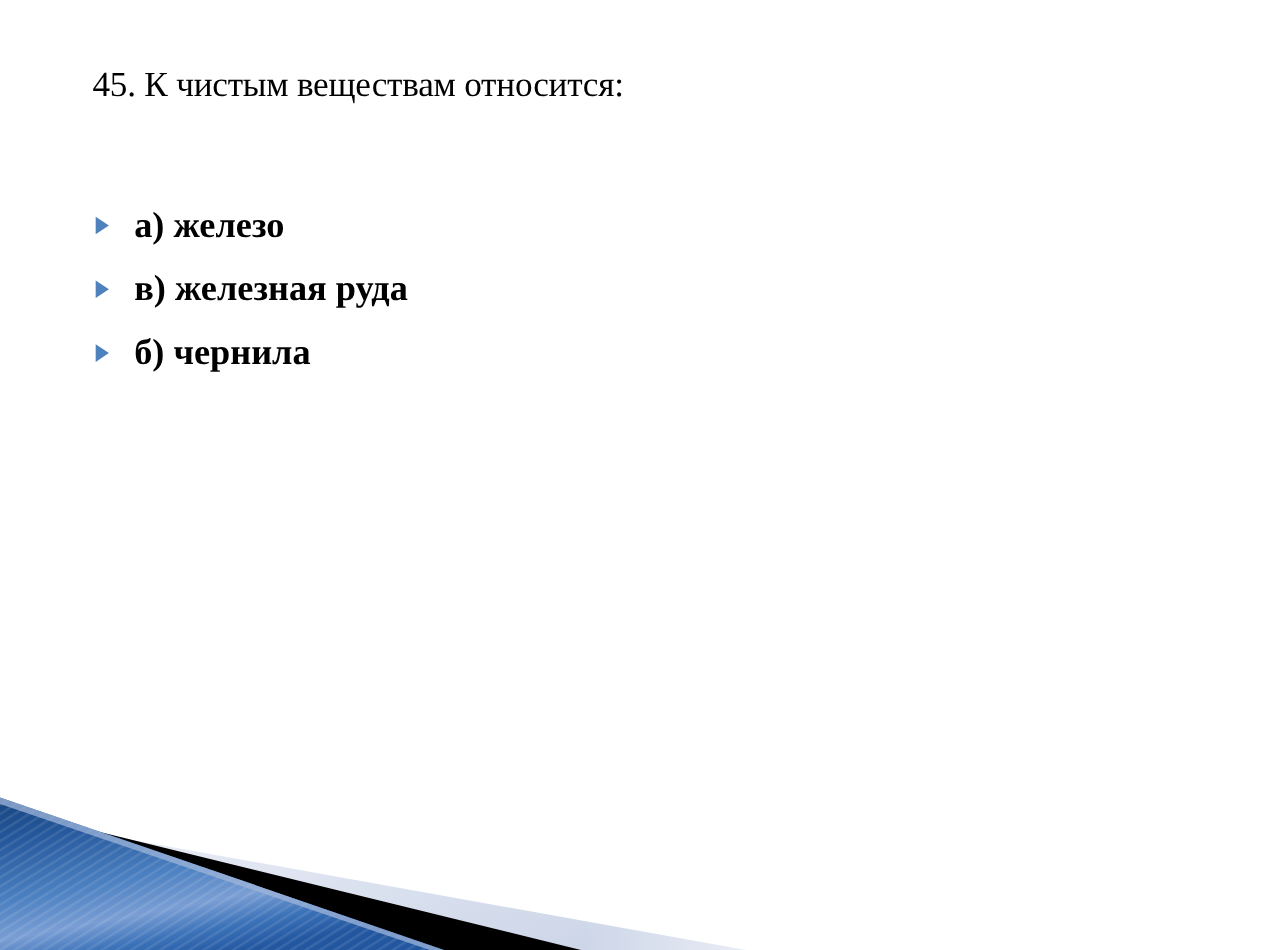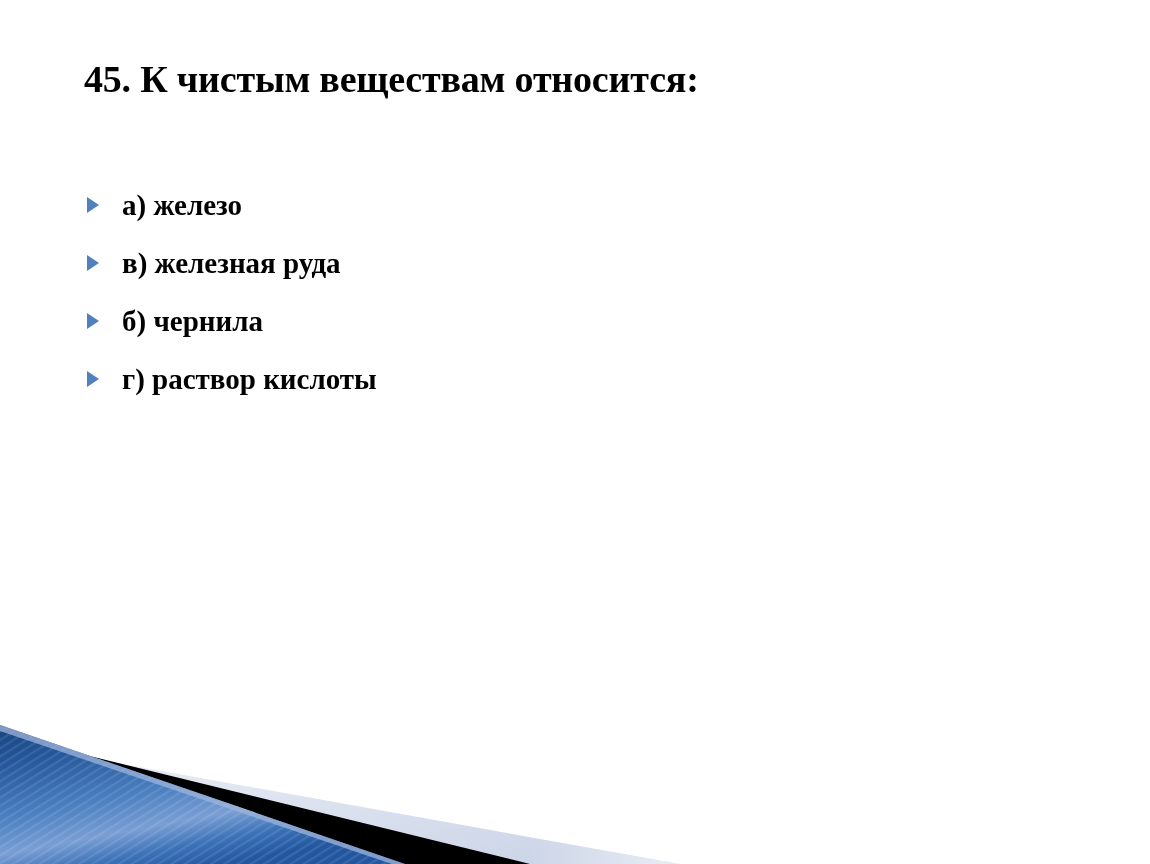--- a/index.html
+++ b/index.html
@@ -26,8 +26,8 @@
     left: 84px;
     top: 58px;
     width: 960px;
-    font-size: 38px;
-    font-weight: bold;
+    font-size: 32px;
+    font-weight: normal;
     color: #000000;
     letter-spacing: -0.2px;
     line-height: 1.15;

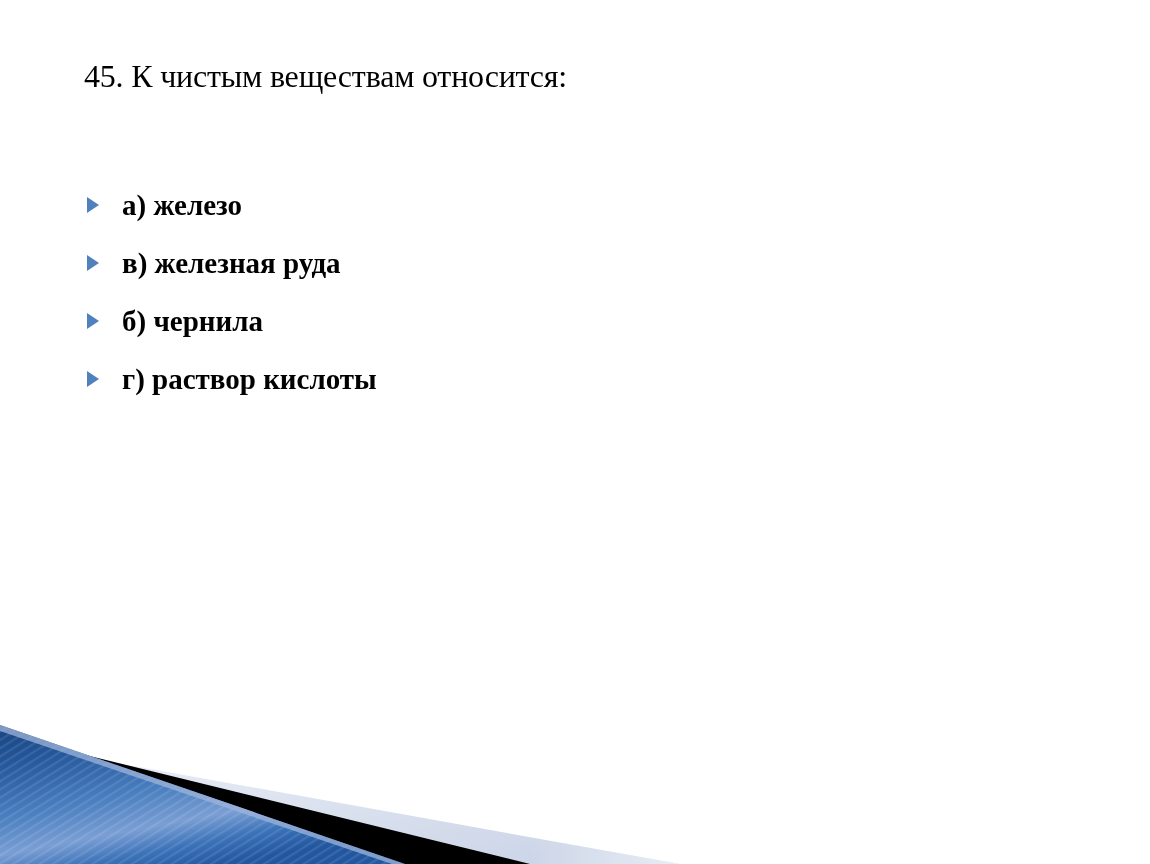--- a/index.html
+++ b/index.html
@@ -62,7 +62,7 @@
     border-color: transparent transparent transparent #4f81bd;
   }
   .bullet-text {
-    font-size: 29px;
+    font-size: 33px;
     font-weight: bold;
     color: #000000;
     white-space: nowrap;

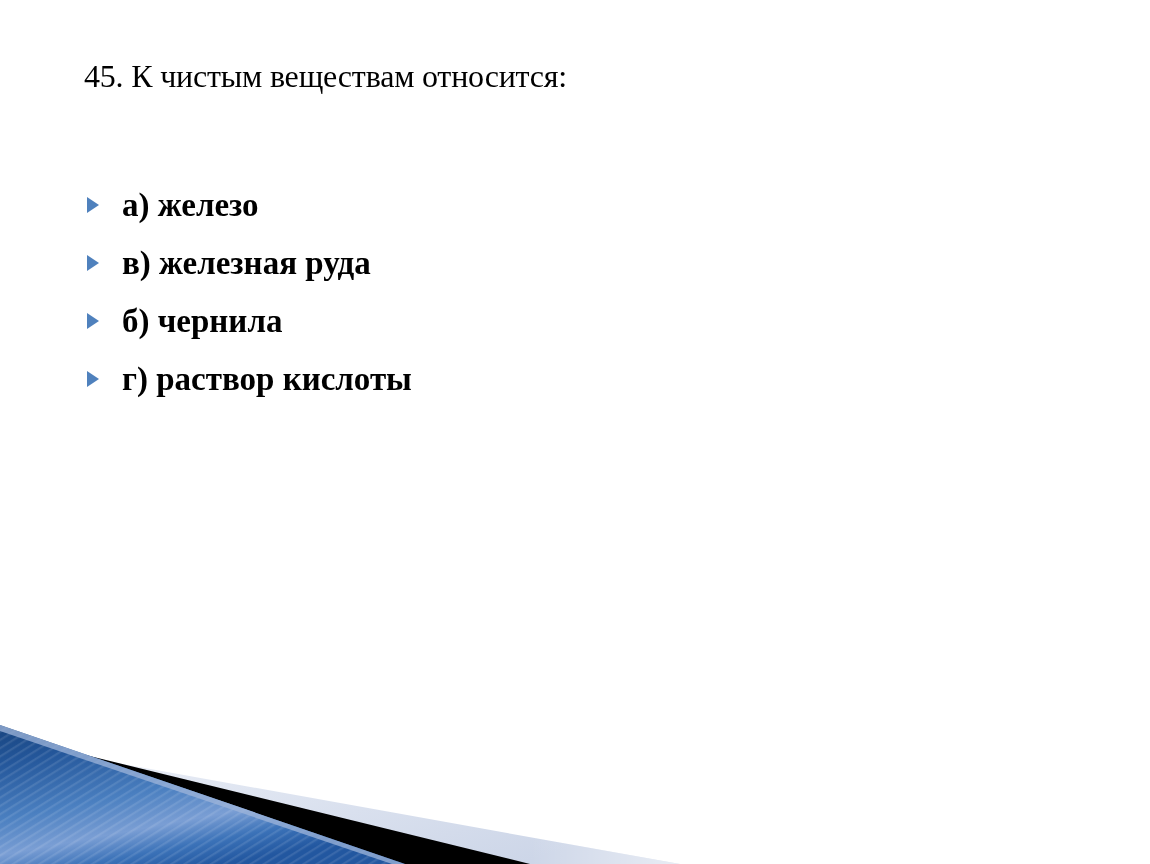--- a/index.html
+++ b/index.html
@@ -107,10 +107,6 @@
       <span class="bullet-text">б) чернила</span>
     </li>
 
-    <li>
-      <span class="bullet-marker"></span>
-      <span class="bullet-text">г) раствор кислоты</span>
-    </li>
 
   </ul>
 

